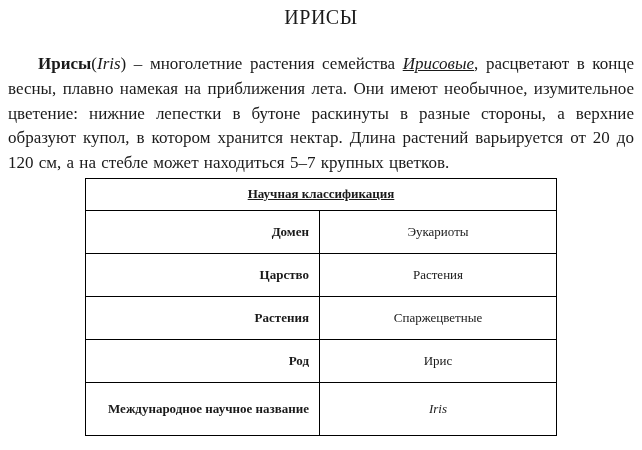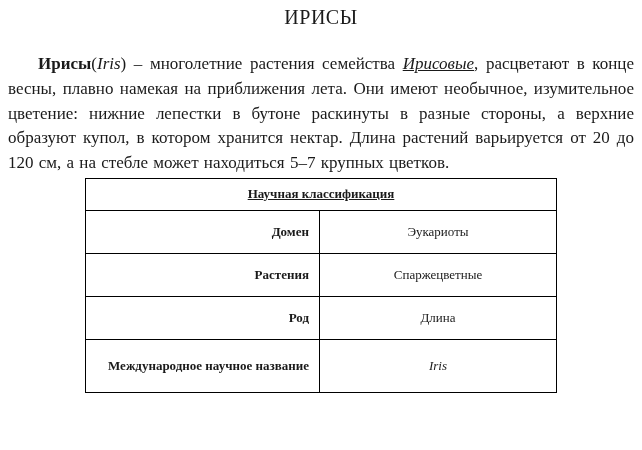--- a/index.html
+++ b/index.html
@@ -93,6 +93,10 @@
           <td class="value-cell">Эукариоты</td>
         </tr>
         <tr>
+          <td class="label-cell">Царство</td>
+          <td class="value-cell">Растения</td>
+        </tr>
+        <tr>
           <td class="label-cell">Растения</td>
           <td class="value-cell">Спаржецветные</td>
         </tr>

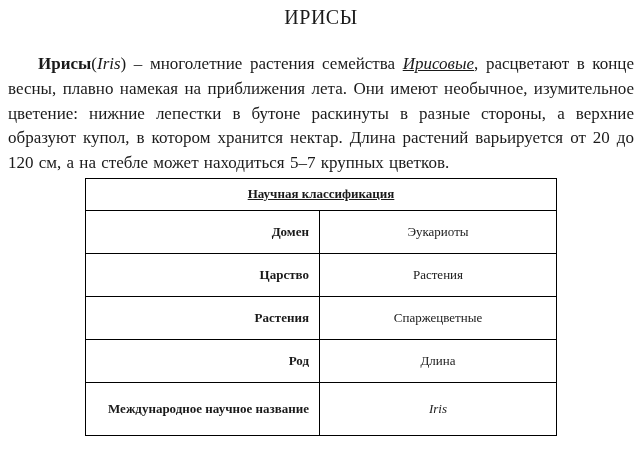--- a/index.html
+++ b/index.html
@@ -102,7 +102,7 @@
         </tr>
         <tr>
           <td class="label-cell">Род</td>
-          <td class="value-cell">Длина</td>
+          <td class="value-cell">Ирис</td>
         </tr>
         <tr>
           <td class="label-cell">Международное научное название</td>

